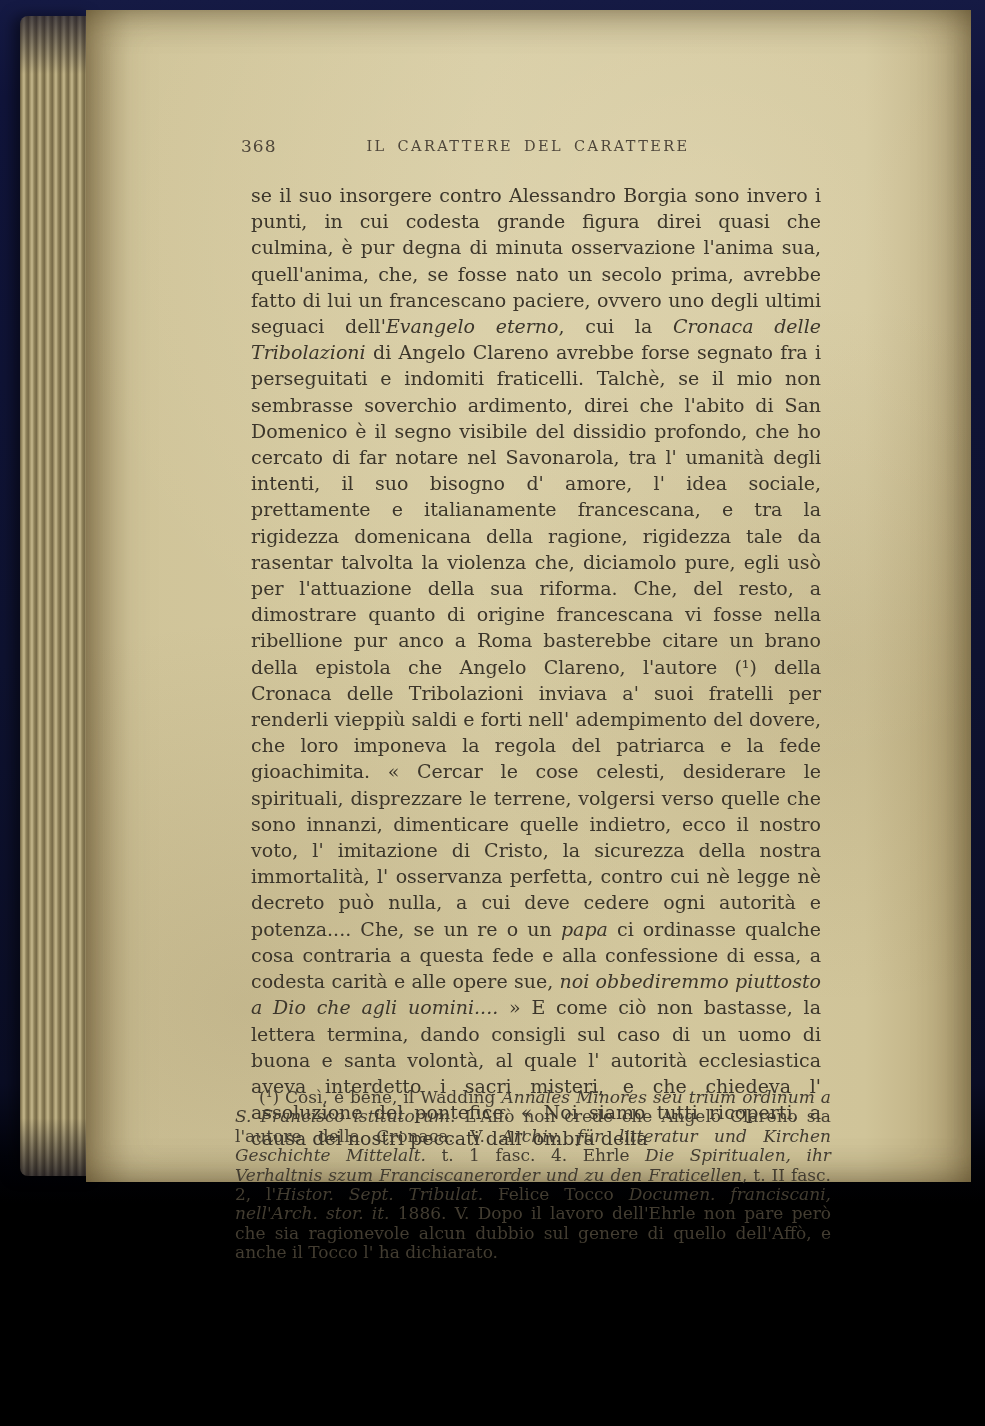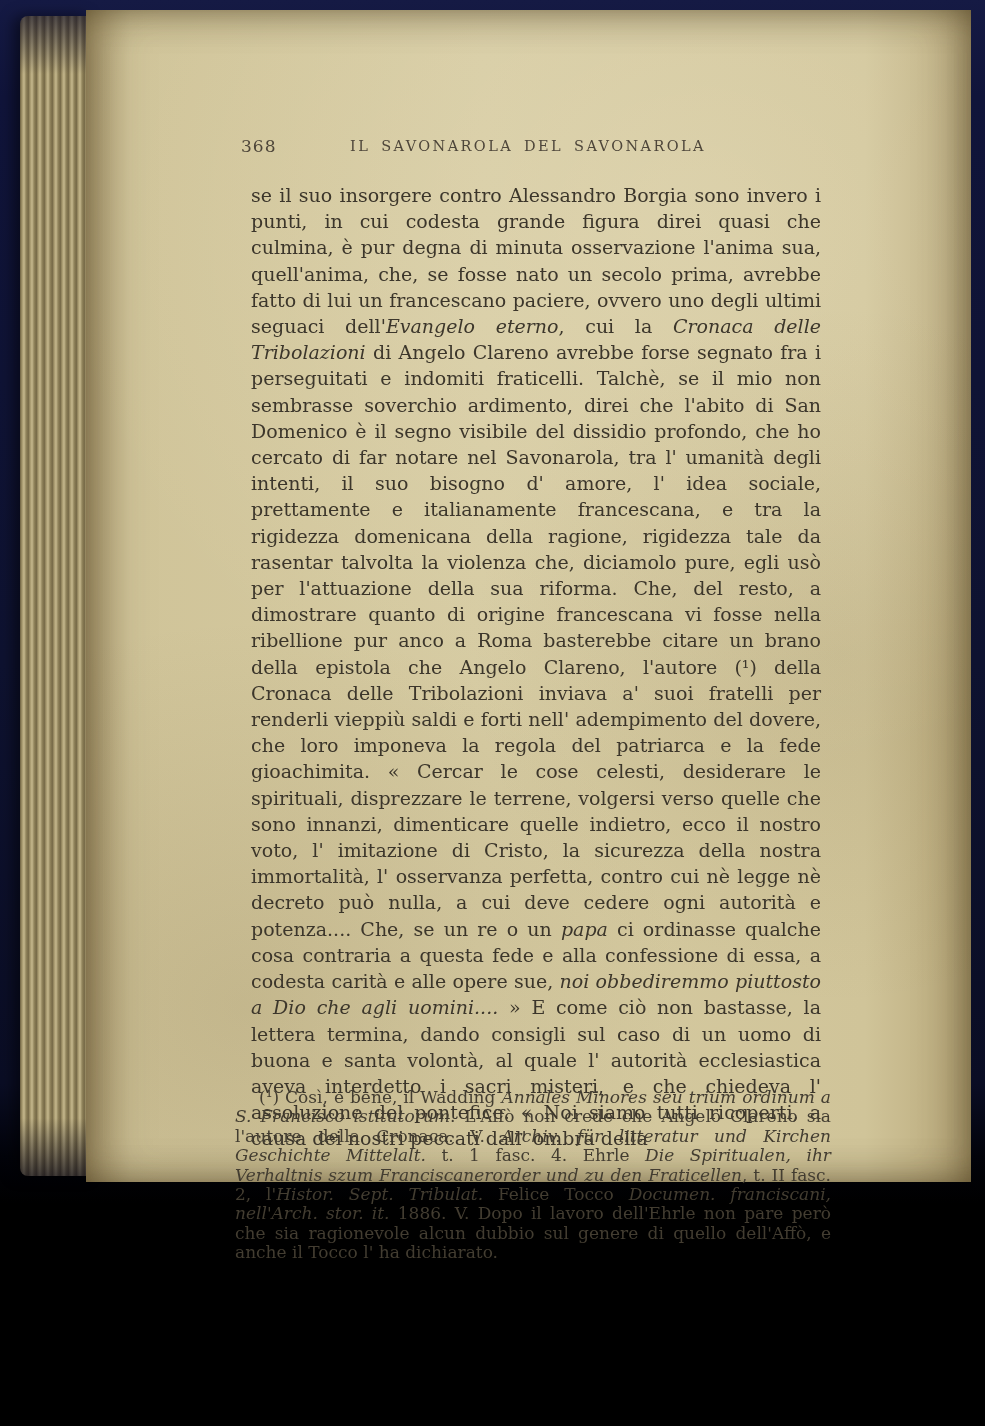--- a/index.html
+++ b/index.html
@@ -69,7 +69,7 @@
     <div class="text-col">
       <div class="running-head">
         <span class="pagenum">368</span>
-        <span class="run-title">IL SAVONAROLA DEL SAVONAROLA</span>
+        <span class="run-title">IL CARATTERE DEL CARATTERE</span>
       </div>
       <p class="body-text"><span>se il suo insorgere contro Alessandro Borgia sono invero i punti, in cui codesta grande figura direi quasi che culmina, è pur degna di minuta osservazione l'anima sua, quell'anima, che, se fosse nato un secolo prima, avrebbe fatto di lui un francescano paciere, ovvero uno degli ultimi seguaci dell'</span><em>Evangelo eterno</em><span>, cui la </span><em>Cronaca delle Tribolazioni</em><span> di Angelo Clareno avrebbe forse segnato fra i perseguitati e indomiti fraticelli. Talchè, se il mio non sembrasse soverchio ardimento, direi che l'abito di San Domenico è il segno visibile del dissidio profondo, che ho cercato di far notare nel Savonarola, tra l' umanità degli intenti, il suo bisogno d' amore, l' idea sociale, prettamente e italianamente francescana, e tra la rigidezza domenicana della ragione, rigidezza tale da rasentar talvolta la violenza che, diciamolo pure, egli usò per l'attuazione della sua riforma. Che, del resto, a dimostrare quanto di origine francescana vi fosse nella ribellione pur anco a Roma basterebbe citare un brano della epistola che Angelo Clareno, l'autore (¹) della Cronaca delle Tribolazioni inviava a' suoi fratelli per renderli vieppiù saldi e forti nell' adempimento del dovere, che loro imponeva la regola del patriarca e la fede gioachimita. « Cercar le cose celesti, desiderare le spirituali, disprezzare le terrene, volgersi verso quelle che sono innanzi, dimenticare quelle indietro, ecco il nostro voto, l' imitazione di Cristo, la sicurezza della nostra immortalità, l' osservanza perfetta, contro cui nè legge nè decreto può nulla, a cui deve cedere ogni autorità e potenza.... Che, se un re o un </span><em>papa</em><span> ci ordinasse qualche cosa contraria a questa fede e alla confessione di essa, a codesta carità e alle opere sue, </span><em>noi obbediremmo piuttosto a Dio che agli uomini....</em><span> » E come ciò non bastasse, la lettera termina, dando consigli sul caso di un uomo di buona e santa volontà, al quale l' autorità ecclesiastica aveva interdetto i sacri misteri, e che chiedeva l' assoluzione del pontefice. « Noi siamo tutti ricoperti, a causa dei nostri peccati dall' ombra della</span></p>
     </div>

